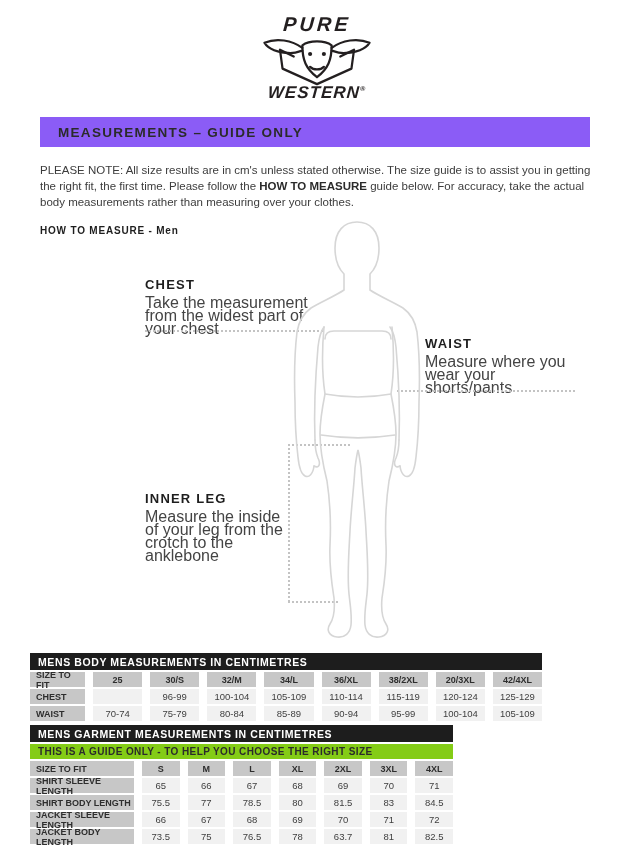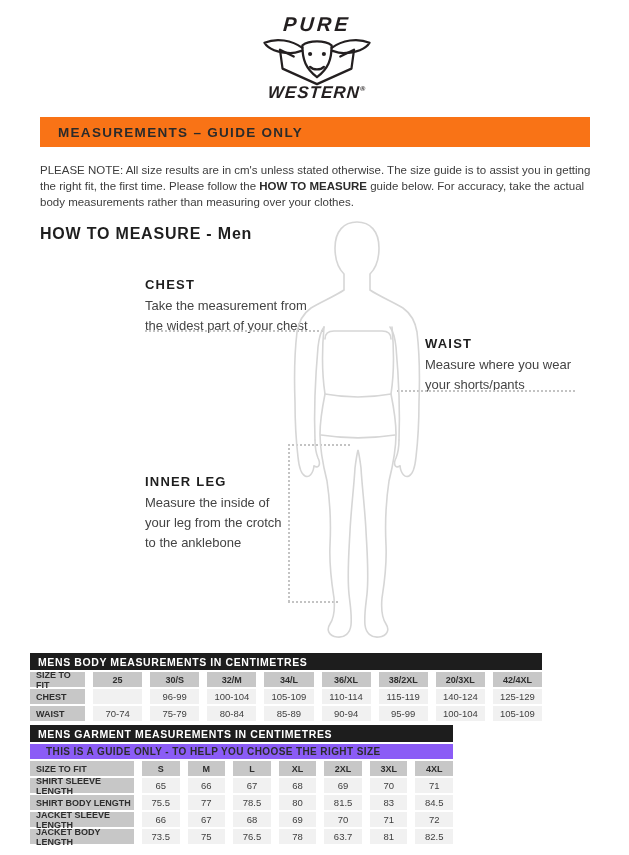--- a/index.html
+++ b/index.html
@@ -24,7 +24,7 @@
   
   .title-bar {
     position:absolute; left:40px; top:117px; width:550px; height:30px;
-    background:#f97316; display:flex; align-items:center; padding-left:18px;
+    background:#8b5cf6; display:flex; align-items:center; padding-left:18px;
   }
   .title-bar span {
     font-size:13.5px; font-weight:bold; letter-spacing:1.3px; color:#2b2b2b;

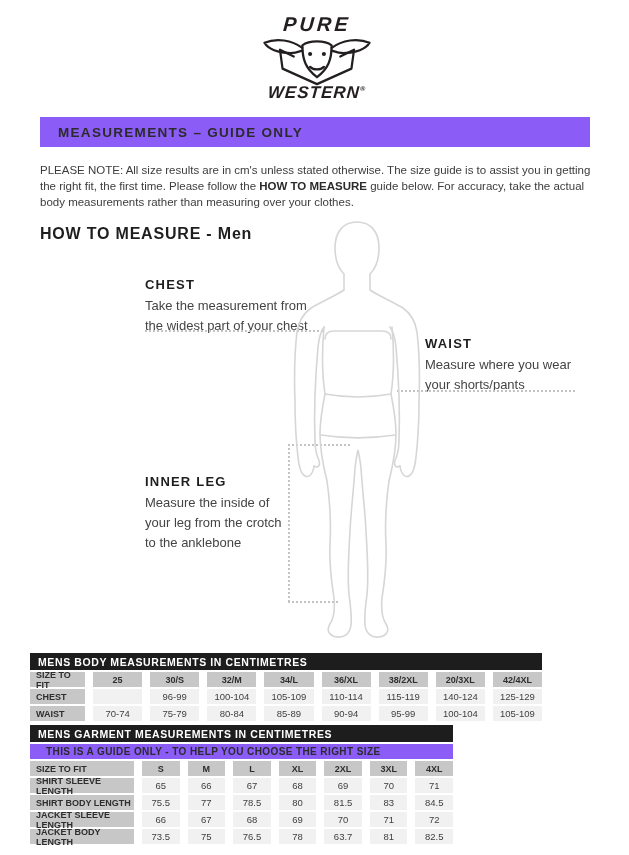--- a/index.html
+++ b/index.html
@@ -38,7 +38,7 @@
   
   .htm {
     position:absolute; left:40px; top:225px;
-    font-size:16px; font-weight:bold; letter-spacing:0.8px; color:#1e1e1e;
+    font-size:10px; font-weight:bold; letter-spacing:0.8px; color:#1e1e1e;
   }
   
   .measure h3 { font-size:13px; font-weight:bold; letter-spacing:1.2px; color:#1e1e1e; margin-bottom:4px; }

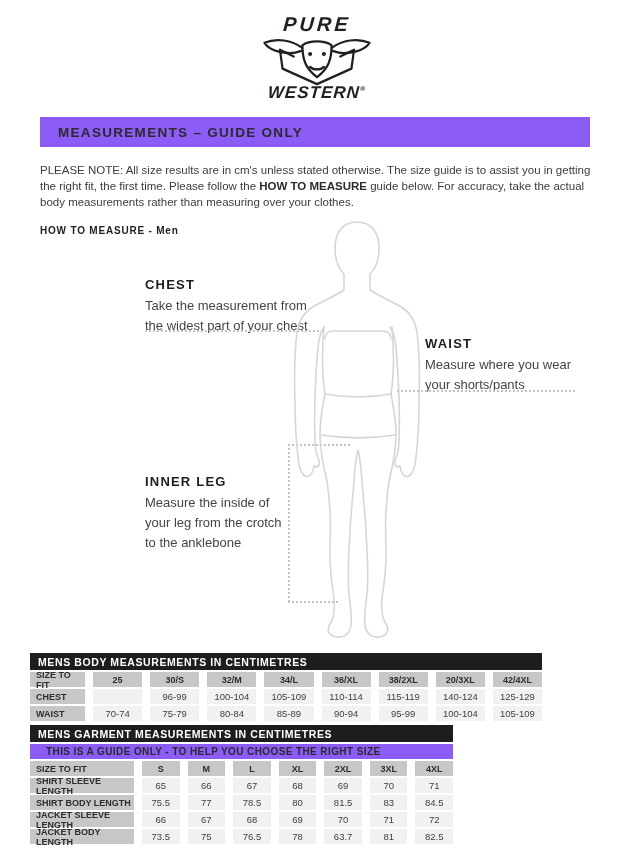--- a/index.html
+++ b/index.html
@@ -42,7 +42,7 @@
   }
   
   .measure h3 { font-size:13px; font-weight:bold; letter-spacing:1.2px; color:#1e1e1e; margin-bottom:4px; }
-  .measure p  { font-size:13px; line-height:20px; color:#444; }
+  .measure p  { font-size:16px; line-height:13px; color:#444; }
   .m-chest    { position:absolute; left:145px; top:277px; width:172px; }
   .m-waist    { position:absolute; left:425px; top:336px; width:158px; }
   .m-innerleg { position:absolute; left:145px; top:474px; width:138px; }

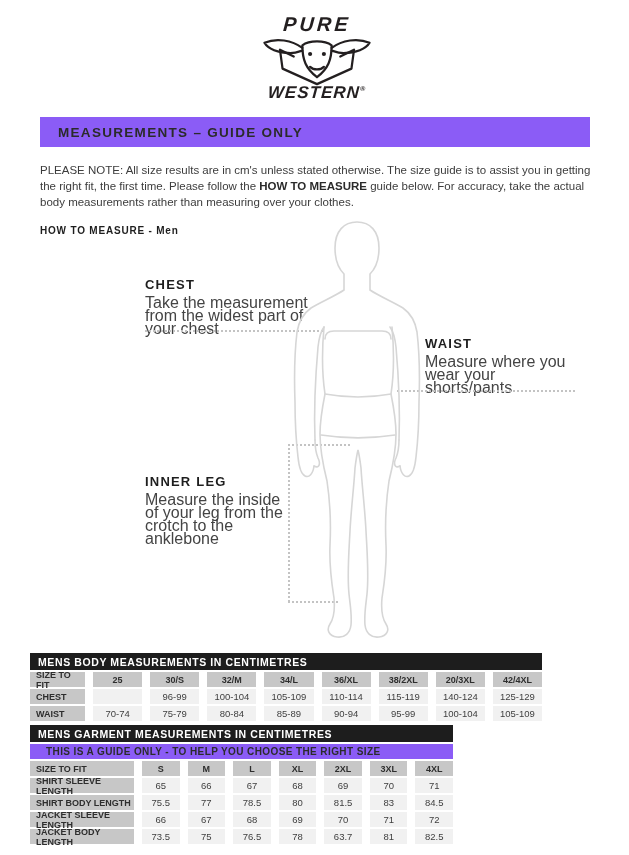--- a/index.html
+++ b/index.html
@@ -45,7 +45,7 @@
   .measure p  { font-size:16px; line-height:13px; color:#444; }
   .m-chest    { position:absolute; left:145px; top:277px; width:172px; }
   .m-waist    { position:absolute; left:425px; top:336px; width:158px; }
-  .m-innerleg { position:absolute; left:145px; top:474px; width:138px; }
+  .m-innerleg { position:absolute; left:145px; top:491px; width:138px; }
   
   .dot-h { position:absolute; border-top:2px dotted #c3c3c3; height:0; }
   .dot-v { position:absolute; border-left:2px dotted #c3c3c3; width:0; }

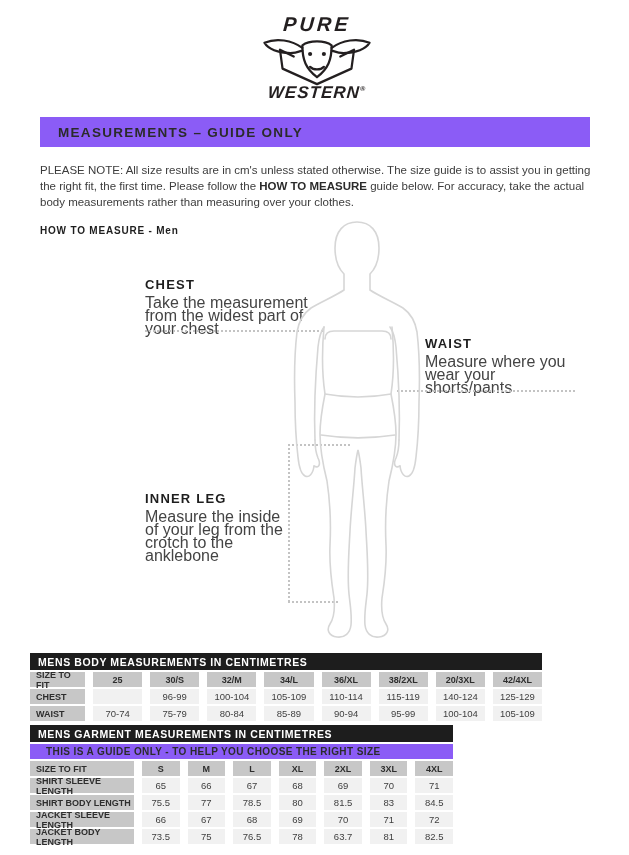--- a/index.html
+++ b/index.html
@@ -177,7 +177,7 @@
       <div class="cell">105-109</div>
       <div class="cell">110-114</div>
       <div class="cell">115-119</div>
-      <div class="cell">140-124</div>
+      <div class="cell">120-124</div>
       <div class="cell">125-129</div>
     </div>
     <div class="trow">

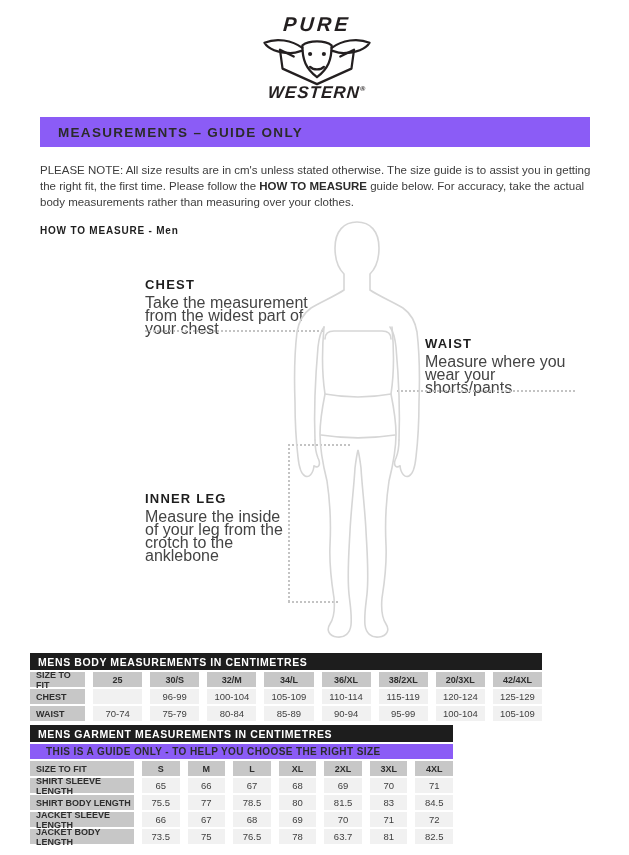--- a/index.html
+++ b/index.html
@@ -66,9 +66,9 @@
     letter-spacing:0.6px; height:17px; display:flex; align-items:center; padding-left:8px;text-align:center;
   }
   .t-sub {
-    background:#8b5cf6; color:#2b2b2b; font-weight:bold; font-size:10px;
+    background:#84cc16; color:#2b2b2b; font-weight:bold; font-size:10px;
     letter-spacing:0.4px; height:15px; display:flex; align-items:center;
-    padding-left:16px; margin-top:2px;
+    padding-left:8px; margin-top:2px;
   }
   .trow { display:flex; gap:8px; margin-top:2px; }
   .cell {

